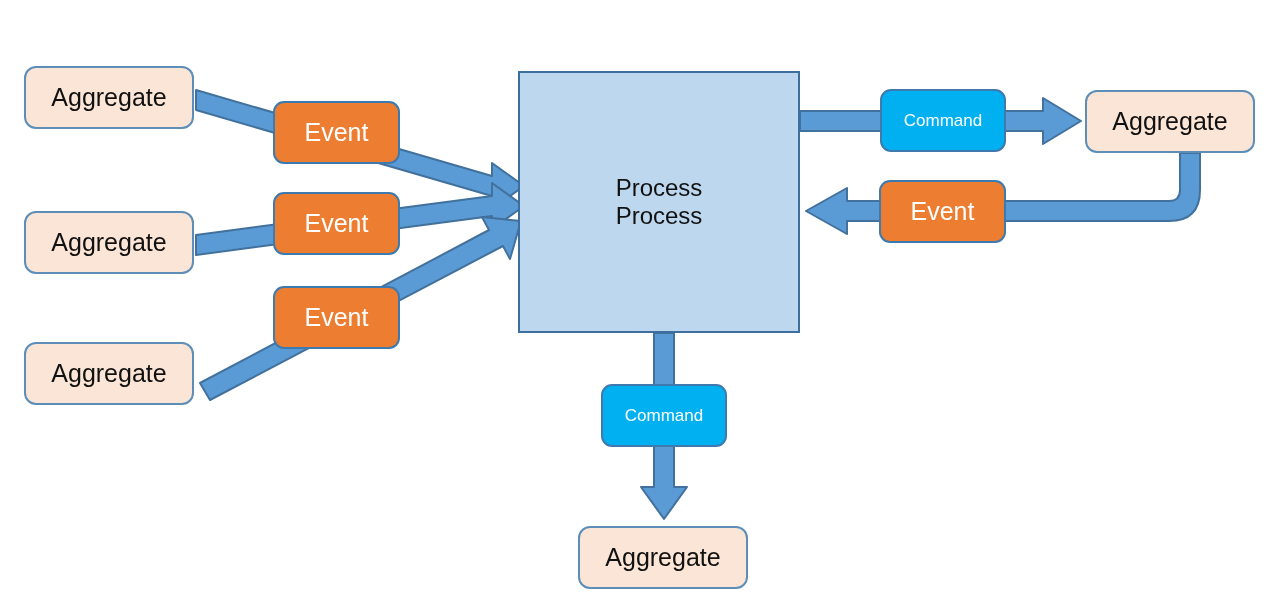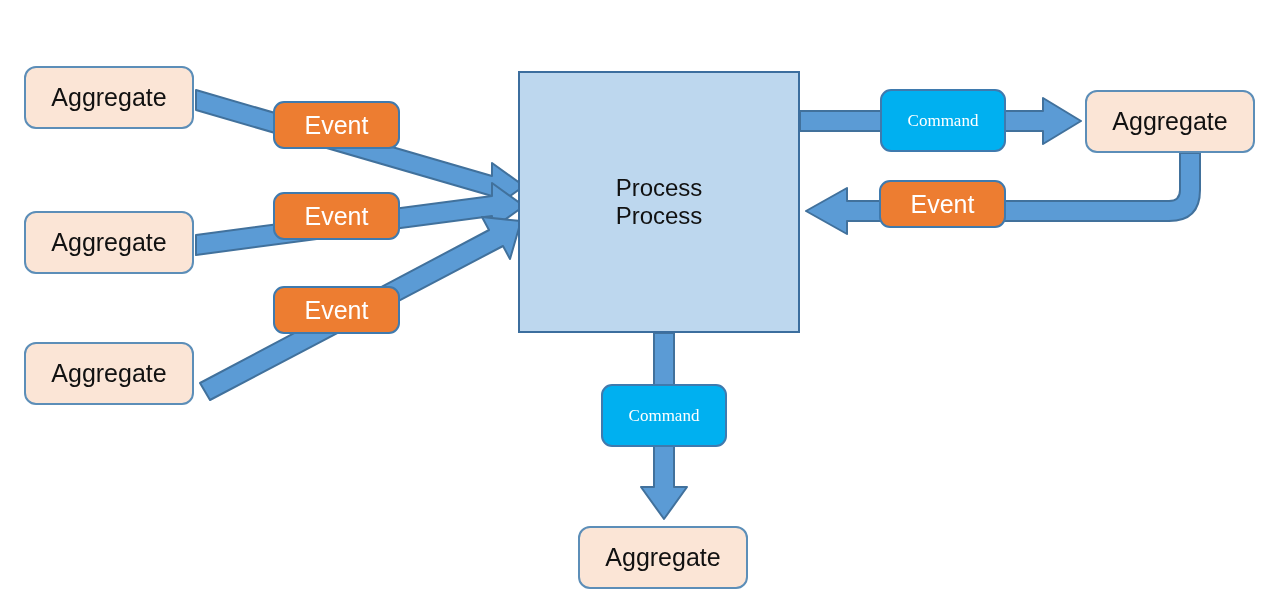--- a/index.html
+++ b/index.html
@@ -49,7 +49,7 @@
     color: #ffffff;
     font-size: 25px;
     width: 127px;
-    height: 48px;
+    height: 63px;
   }
   .command {
     background: #00B0F0;

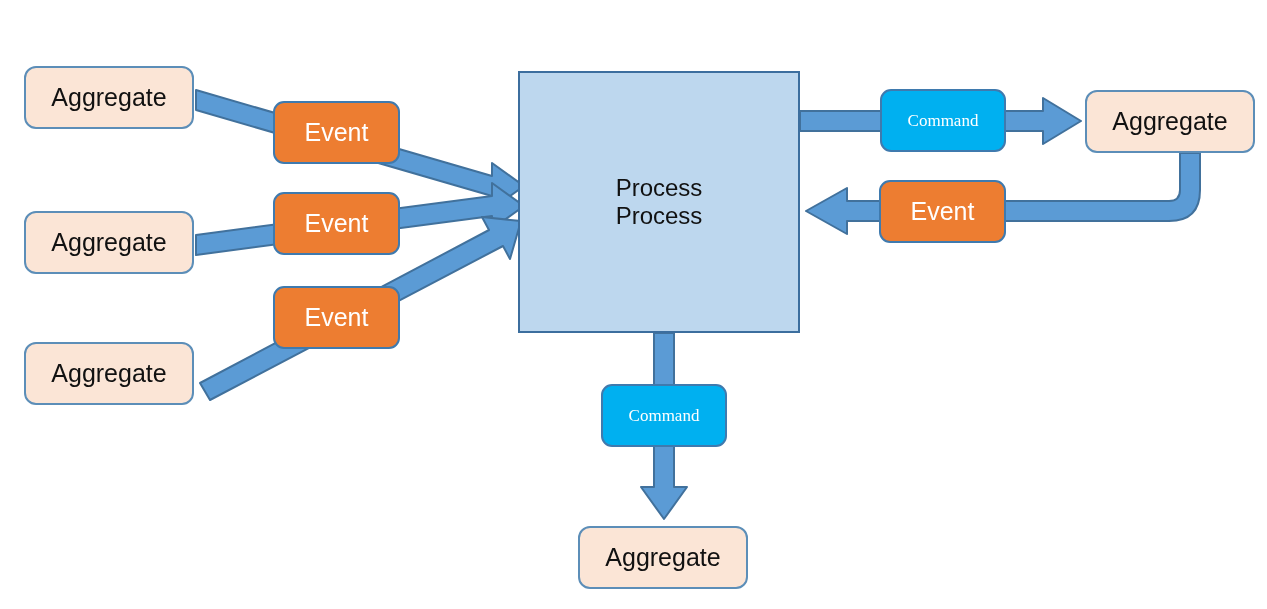--- a/index.html
+++ b/index.html
@@ -59,7 +59,6 @@
     font-size: 17px;
     width: 126px;
     height: 63px;
-    font-family: Liberation Serif, serif;
   }
   .process-manager {
     background: #BDD7EE;

